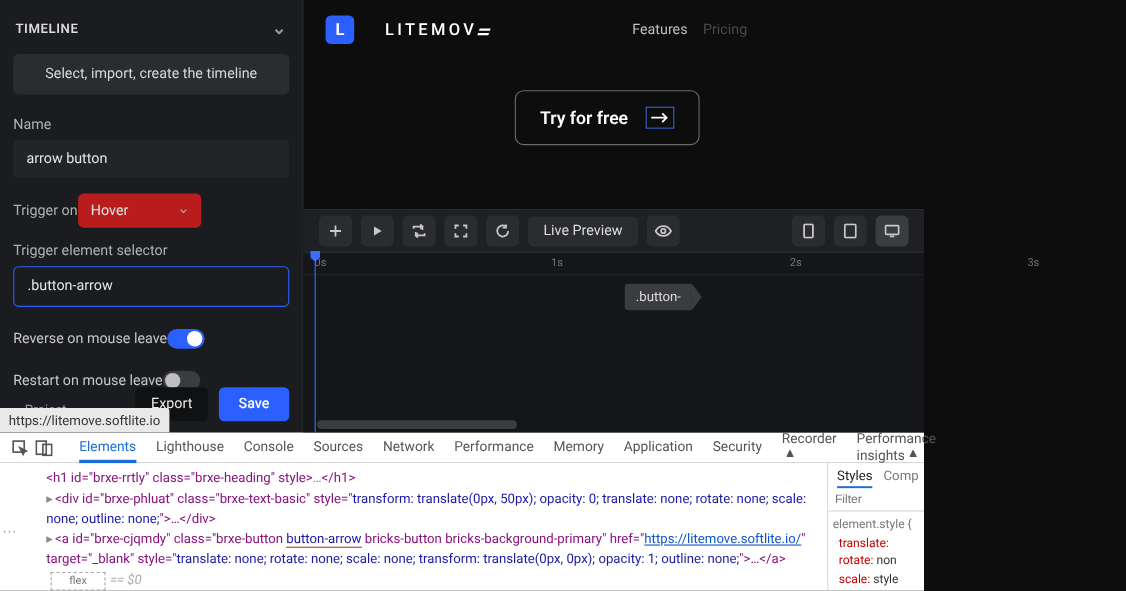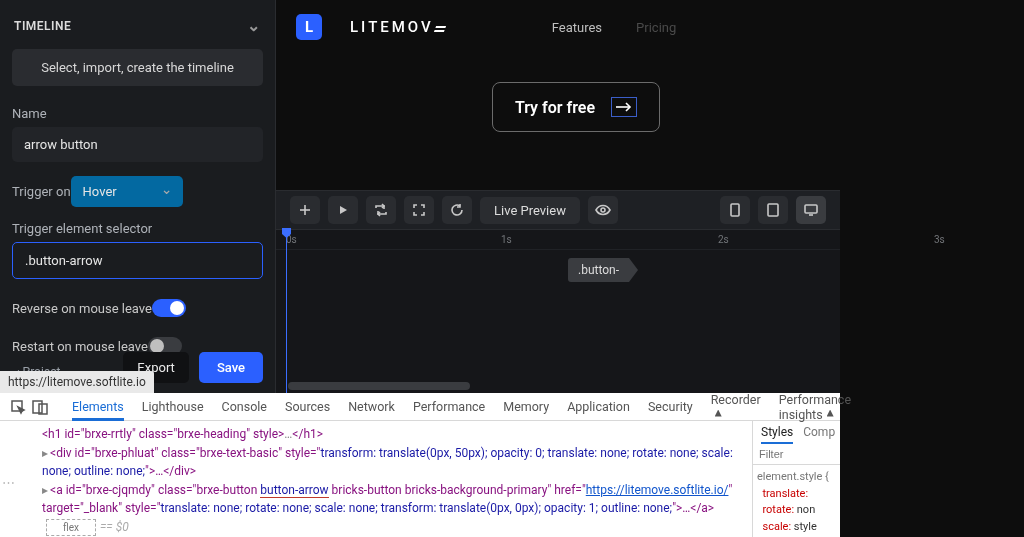--- a/index.html
+++ b/index.html
@@ -36,7 +36,7 @@
   .top-nav { display:flex; align-items:center; gap:28px; padding:14px 20px; }
   .logo-badge { width:26px; height:26px; background:#2b60ff; color:#fff; border-radius:5px; display:flex; align-items:center; justify-content:center; font-weight:700; font-size:15px; }
   .brand { font-weight:500; letter-spacing:3px; font-size:15px; color:#fff; }
-  .nav-links { display:flex; gap:34px; margin-left:79px; }
+  .nav-links { display:flex; gap:14px; margin-left:102px; }
   .nav-links span { font-size:13px; color:#bfbfbf; }
   .nav-links span.dim { color:#4a4a4a; }
   .cta { position:absolute; top:82px; right:180px; border:1.4px solid #6b6b6b; border-radius:8px; padding:14px 22px; display:flex; align-items:center; gap:16px; color:#fff; font-size:16px; font-weight:600; }

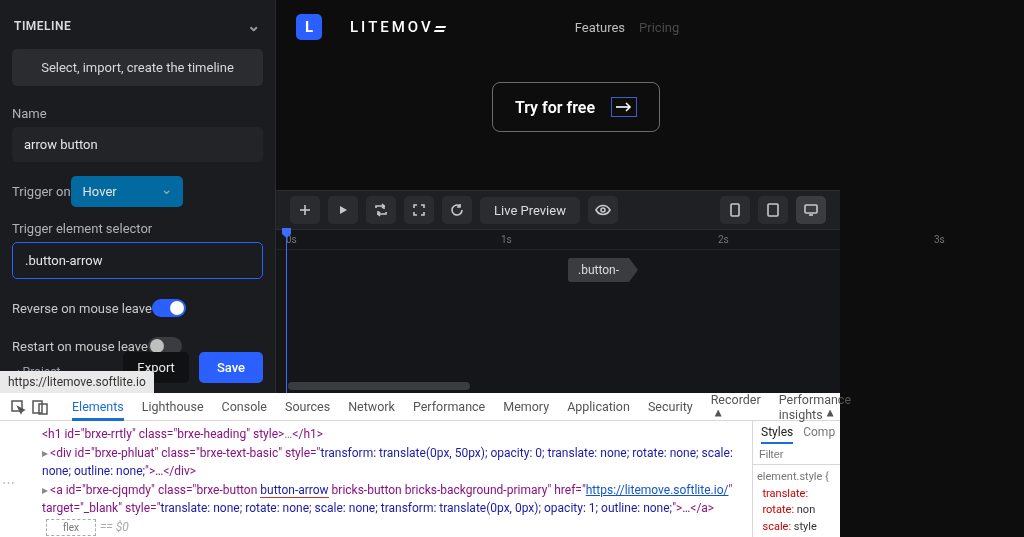--- a/index.html
+++ b/index.html
@@ -39,7 +39,7 @@
   .nav-links { display:flex; gap:14px; margin-left:102px; }
   .nav-links span { font-size:13px; color:#bfbfbf; }
   .nav-links span.dim { color:#4a4a4a; }
-  .cta { position:absolute; top:82px; right:180px; border:1.4px solid #6b6b6b; border-radius:8px; padding:14px 22px; display:flex; align-items:center; gap:16px; color:#fff; font-size:16px; font-weight:600; }
+  .cta { position:absolute; top:82px; right:204px; border:1.4px solid #6b6b6b; border-radius:8px; padding:14px 22px; display:flex; align-items:center; gap:16px; color:#fff; font-size:16px; font-weight:600; }
   .arrow-box { border:1px solid #3b5ec9; width:26px; height:20px; display:flex; align-items:center; justify-content:center; }
   .arrow-box svg { stroke:#fff; }
 

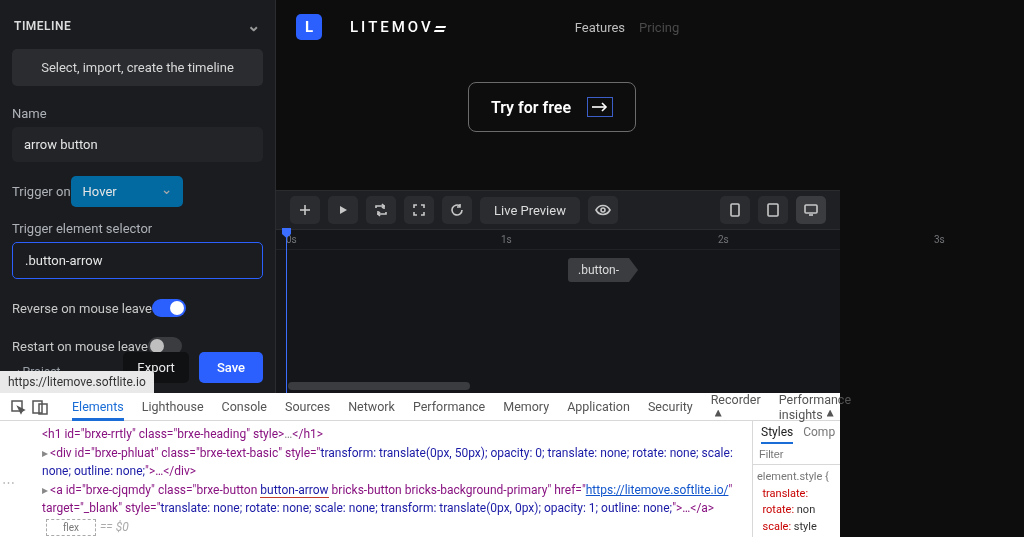--- a/index.html
+++ b/index.html
@@ -16,7 +16,7 @@
   .label { font-size:13px; color:#aeb2b8; margin:6px 0 6px; }
   .field { background:#222428; border-radius:5px; padding:10px 12px; font-size:13px; color:#e5e5e5; border:none; width:100%; outline:none; }
   .row { display:flex; align-items:center; justify-content:flex-start; margin-top:14px; }
-  .select { background:#0369a1; border-radius:5px; padding:8px 28px 8px 12px; font-size:13px; color:#e5e5e5; position:relative; min-width:112px; }
+  .select { background:#b91c1c; border-radius:5px; padding:8px 28px 8px 12px; font-size:13px; color:#e5e5e5; position:relative; min-width:112px; }
   .select::after { content:"⌄"; position:absolute; right:10px; top:5px; color:#aaa; font-size:14px; }
   .selector-wrap { position:relative; margin-top:6px; }
   .selector-field { background:#1a1c1f; border:1.5px solid #2b60ff; border-radius:5px; padding:10px 12px; font-size:13px; color:#e5e5e5; width:100%; outline:none; font-family:inherit; }

